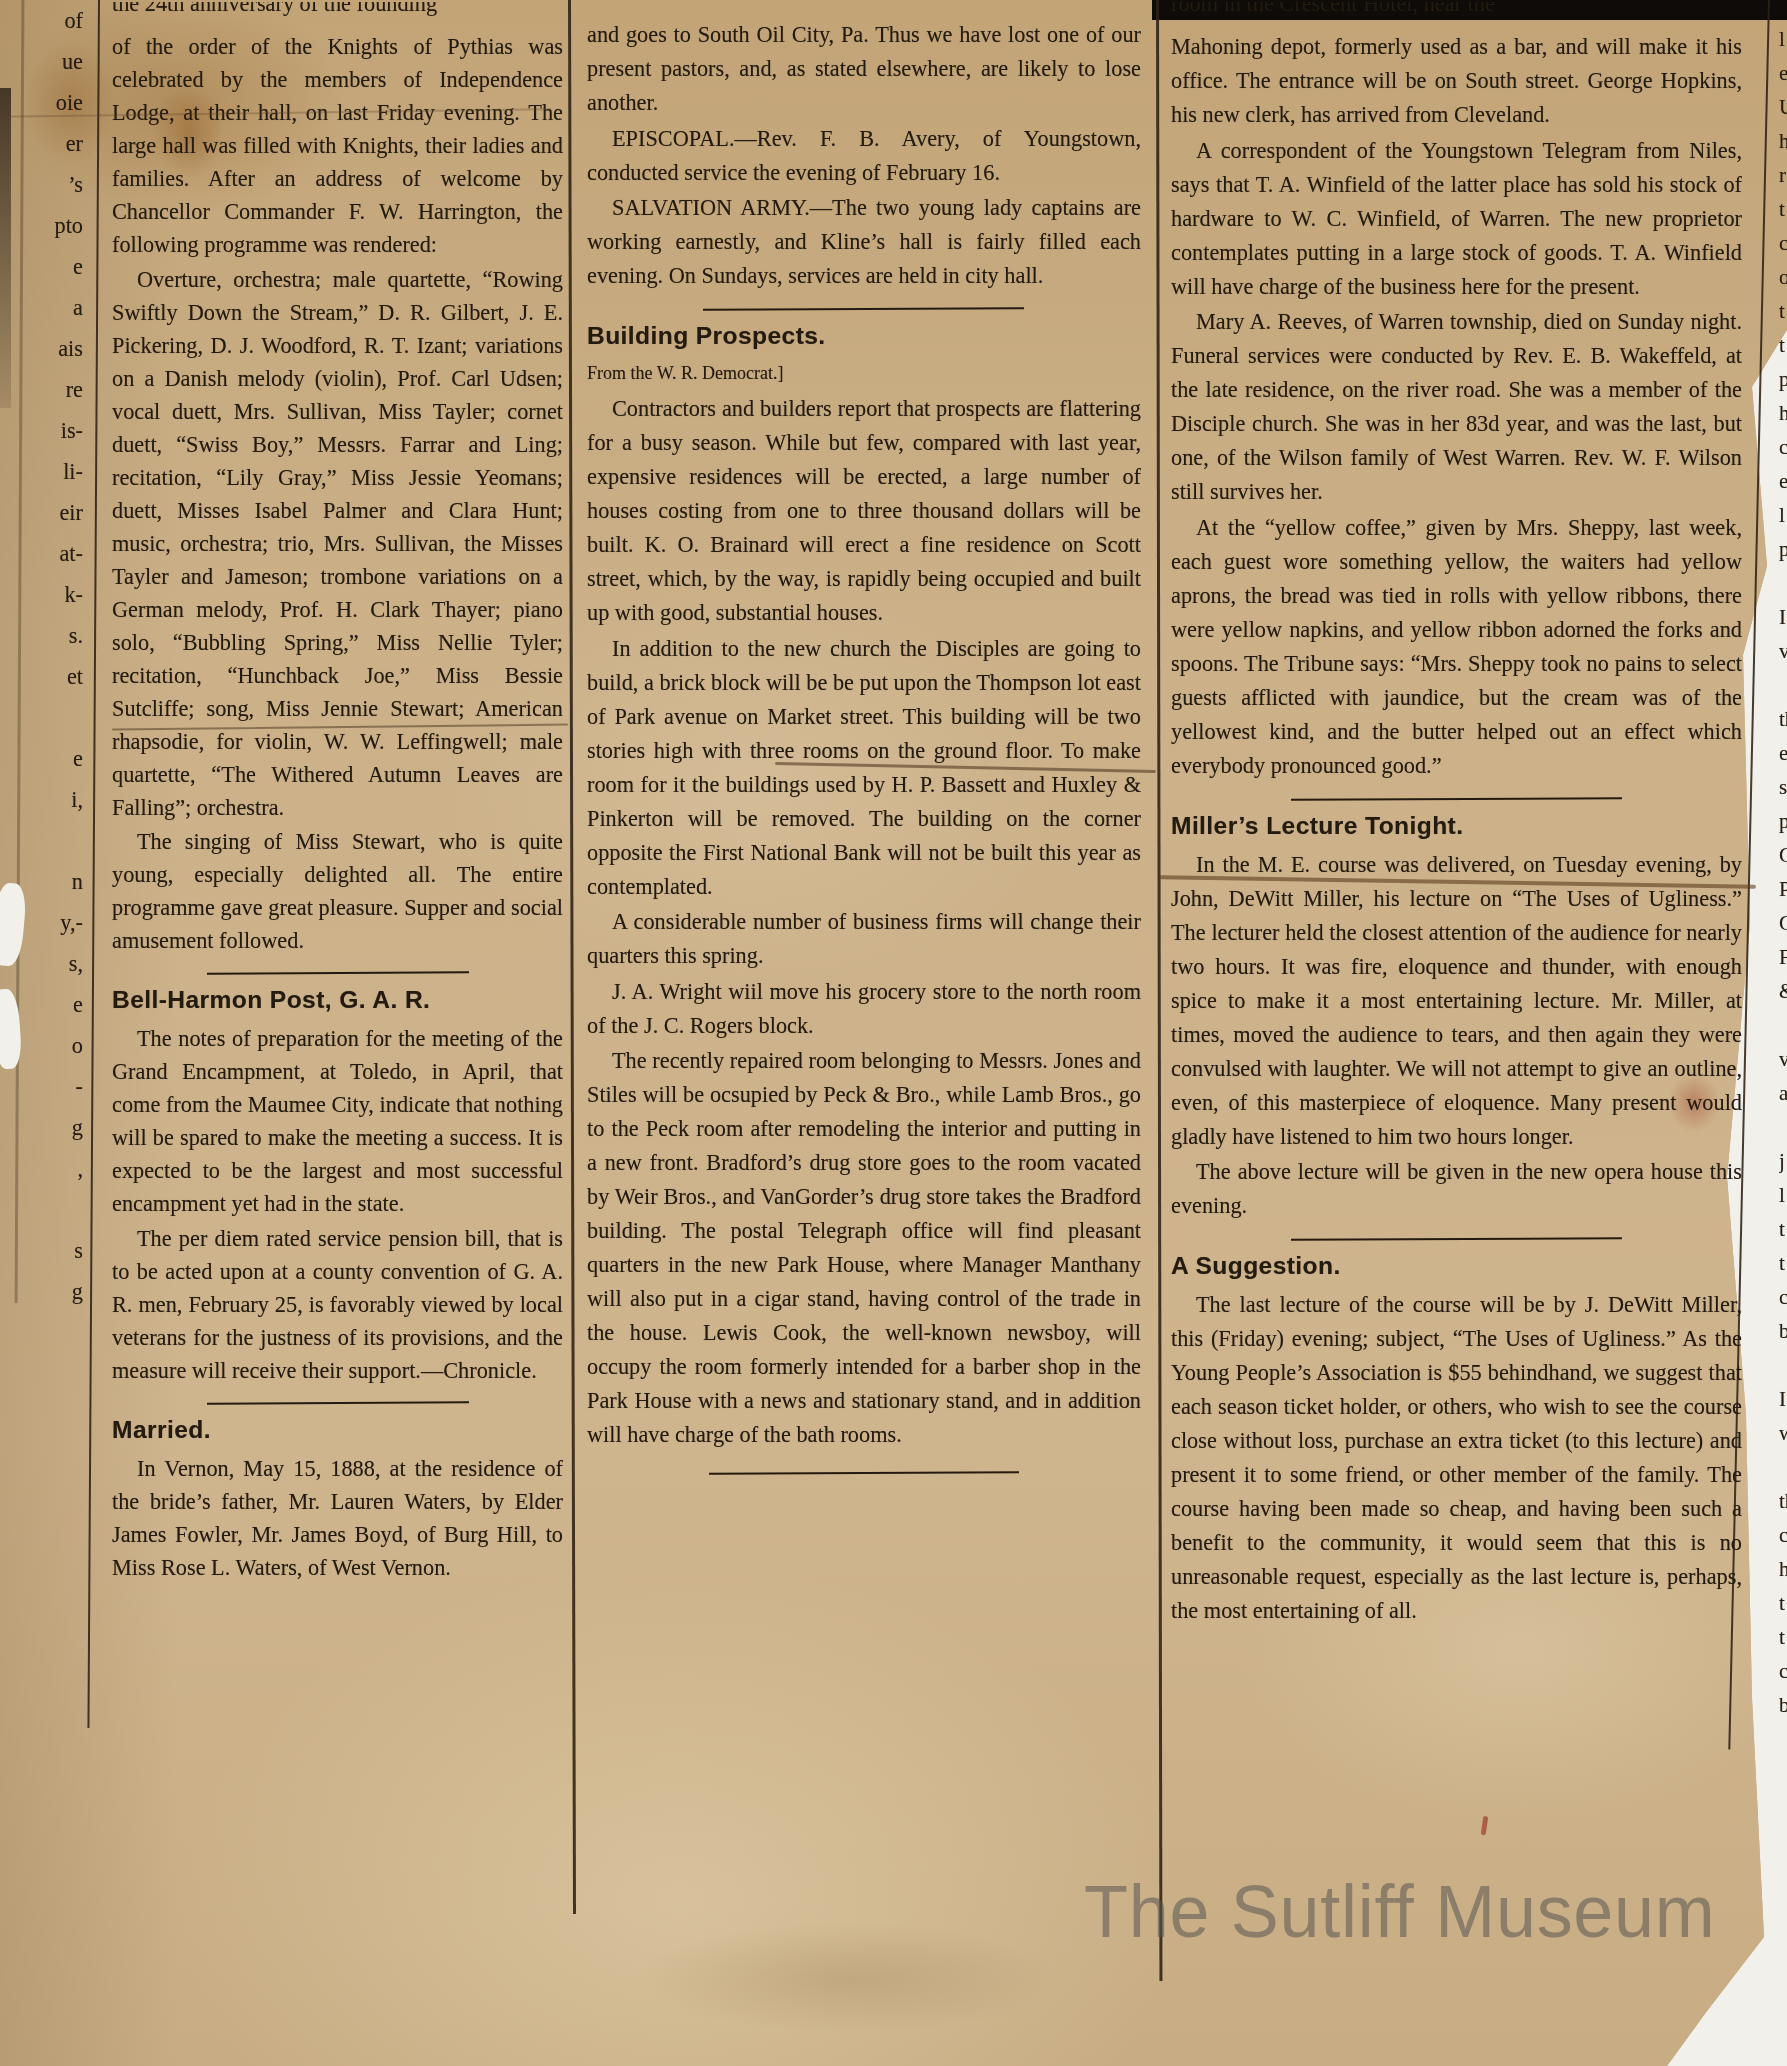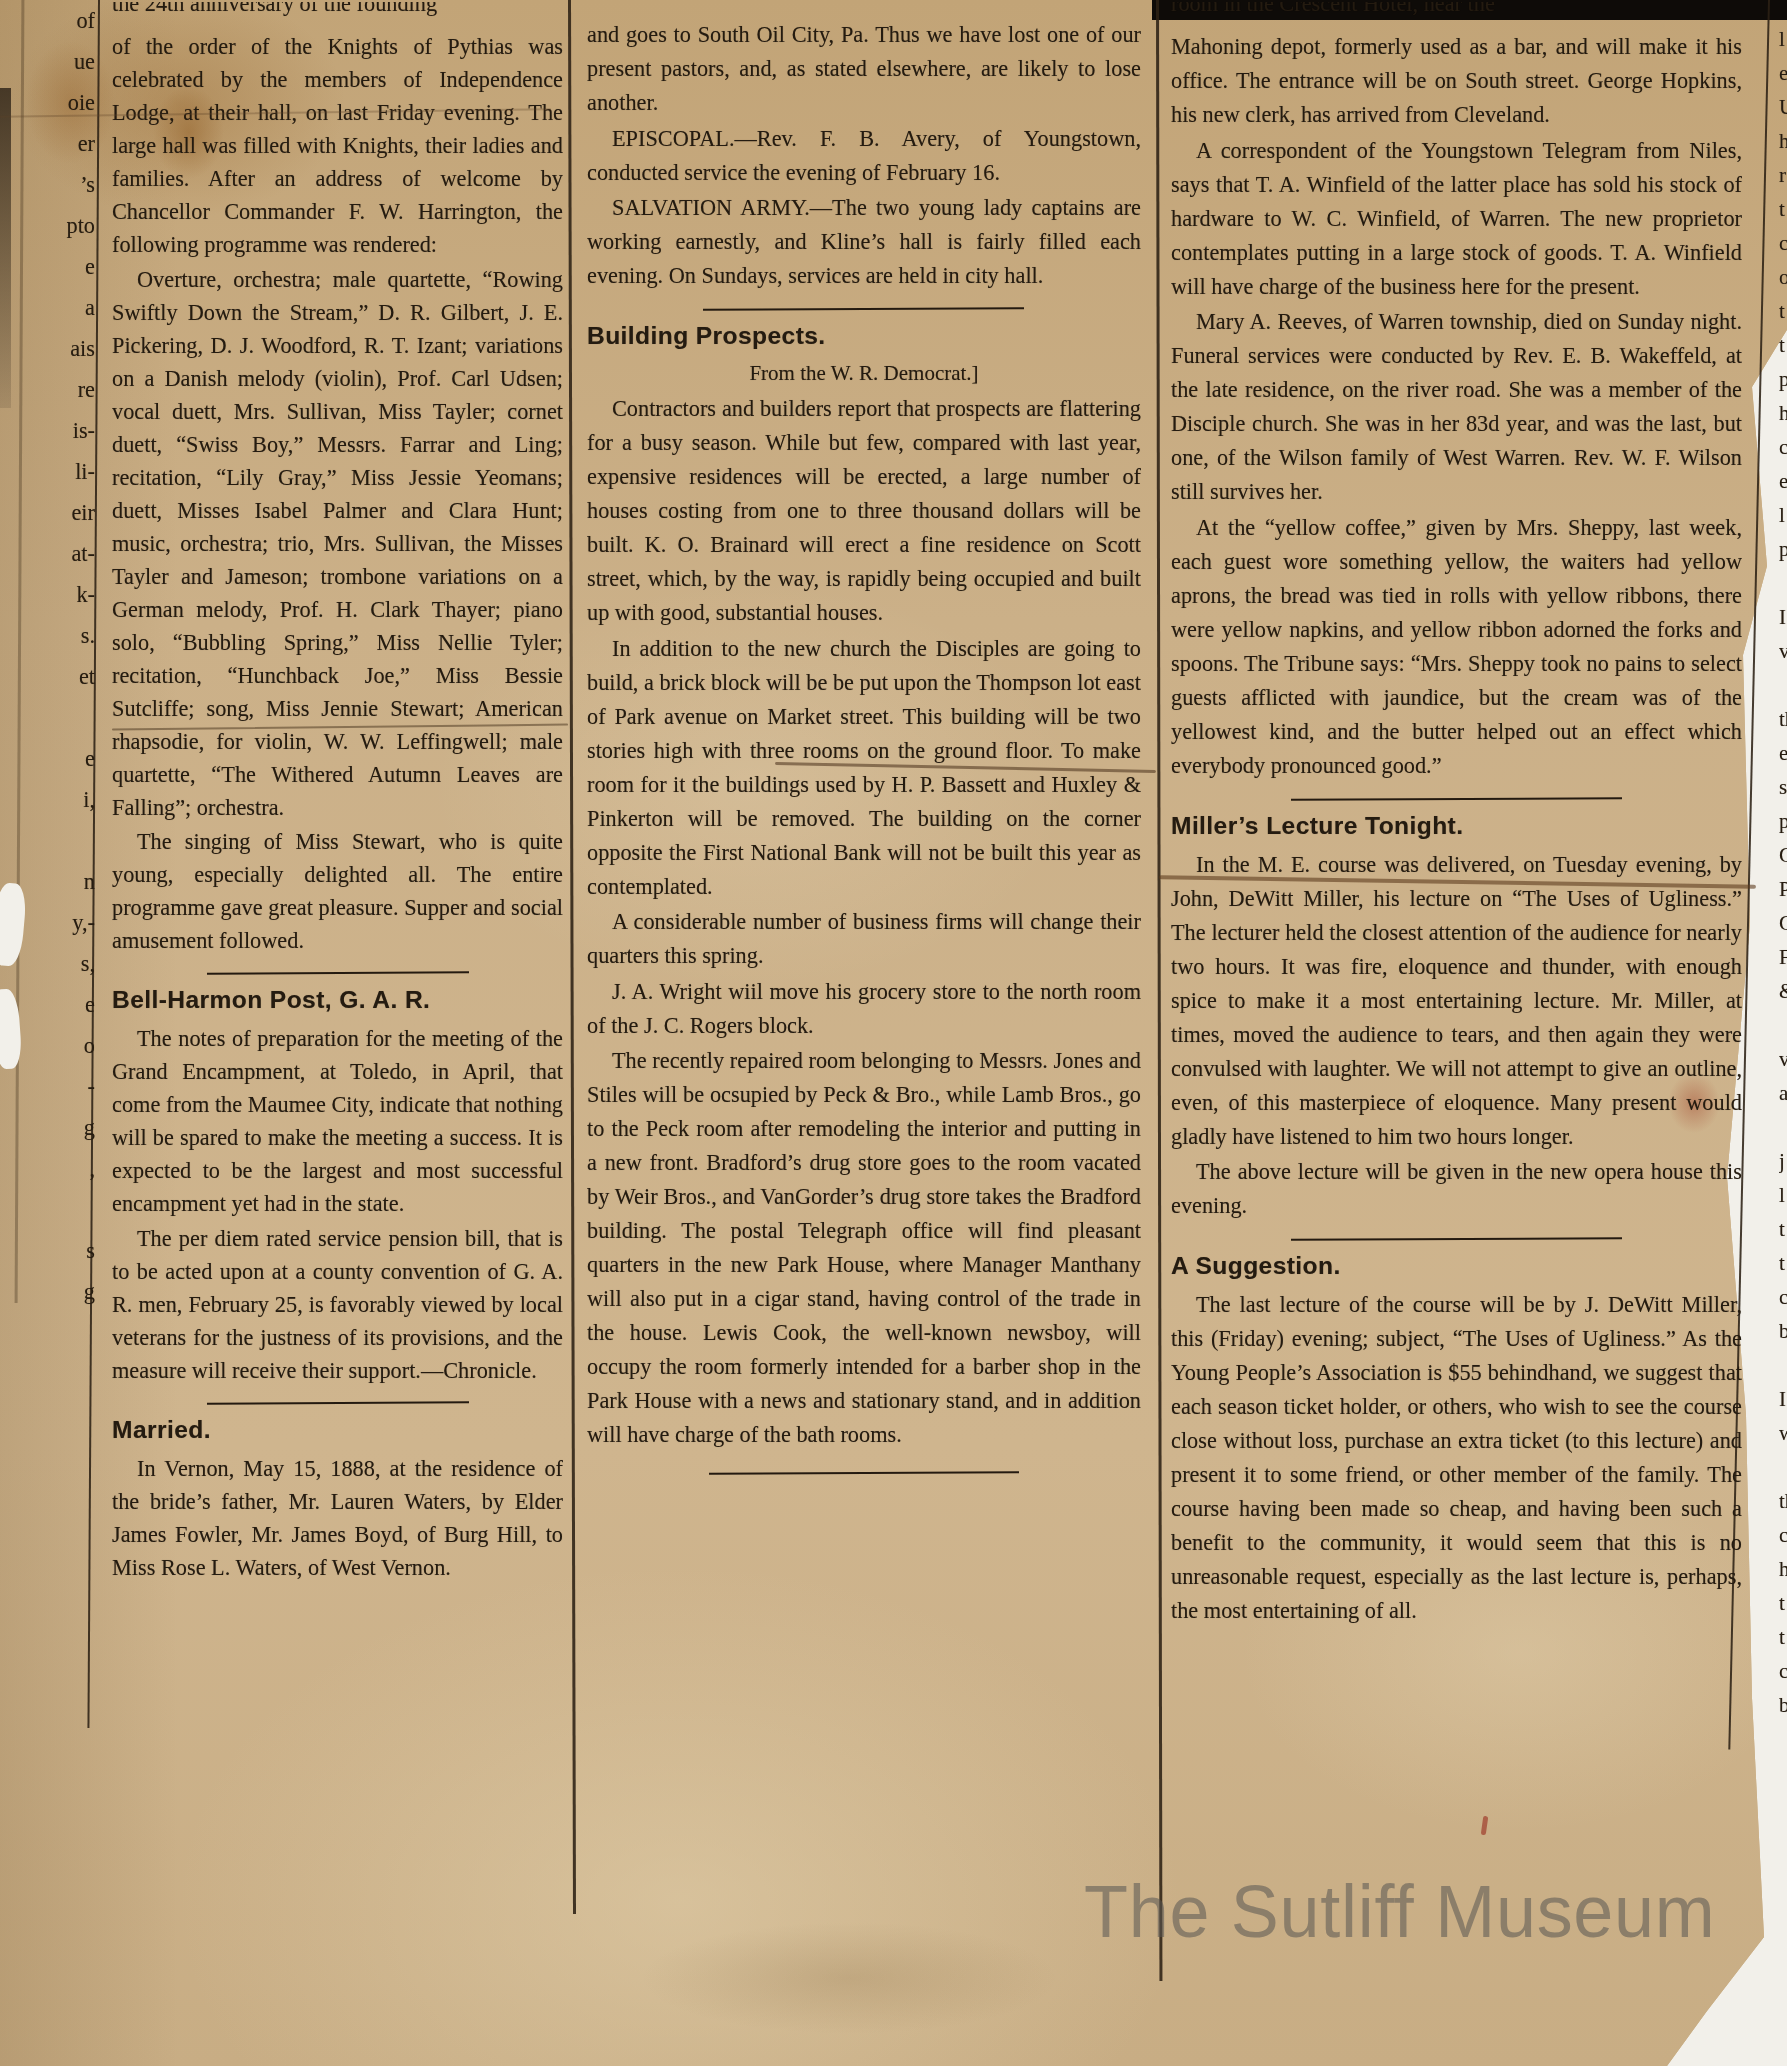--- a/index.html
+++ b/index.html
@@ -29,7 +29,7 @@
   #vr3{left:1156px;top:0;width:3px;height:1981px;transform:rotate(-.1deg);}
   #vr4{left:1768px;top:0;width:2.2px;height:1750px;transform:rotate(1.3deg);}
   
-  #edge-left{position:absolute;left:12px;top:0;width:83px;height:1333px;overflow:hidden;
+  #edge-left{position:absolute;left:0;top:0;width:83px;height:1333px;overflow:hidden;
     font-size:22.3px;line-height:41px;text-align:right;color:#261c10;white-space:pre-line;
     text-shadow:0 0 0.7px rgba(30,20,10,.35);font-family:Liberation Serif, serif;}
   #edge-right{position:absolute;left:1779px;top:22.3px;width:45px;height:1735px;overflow:hidden;

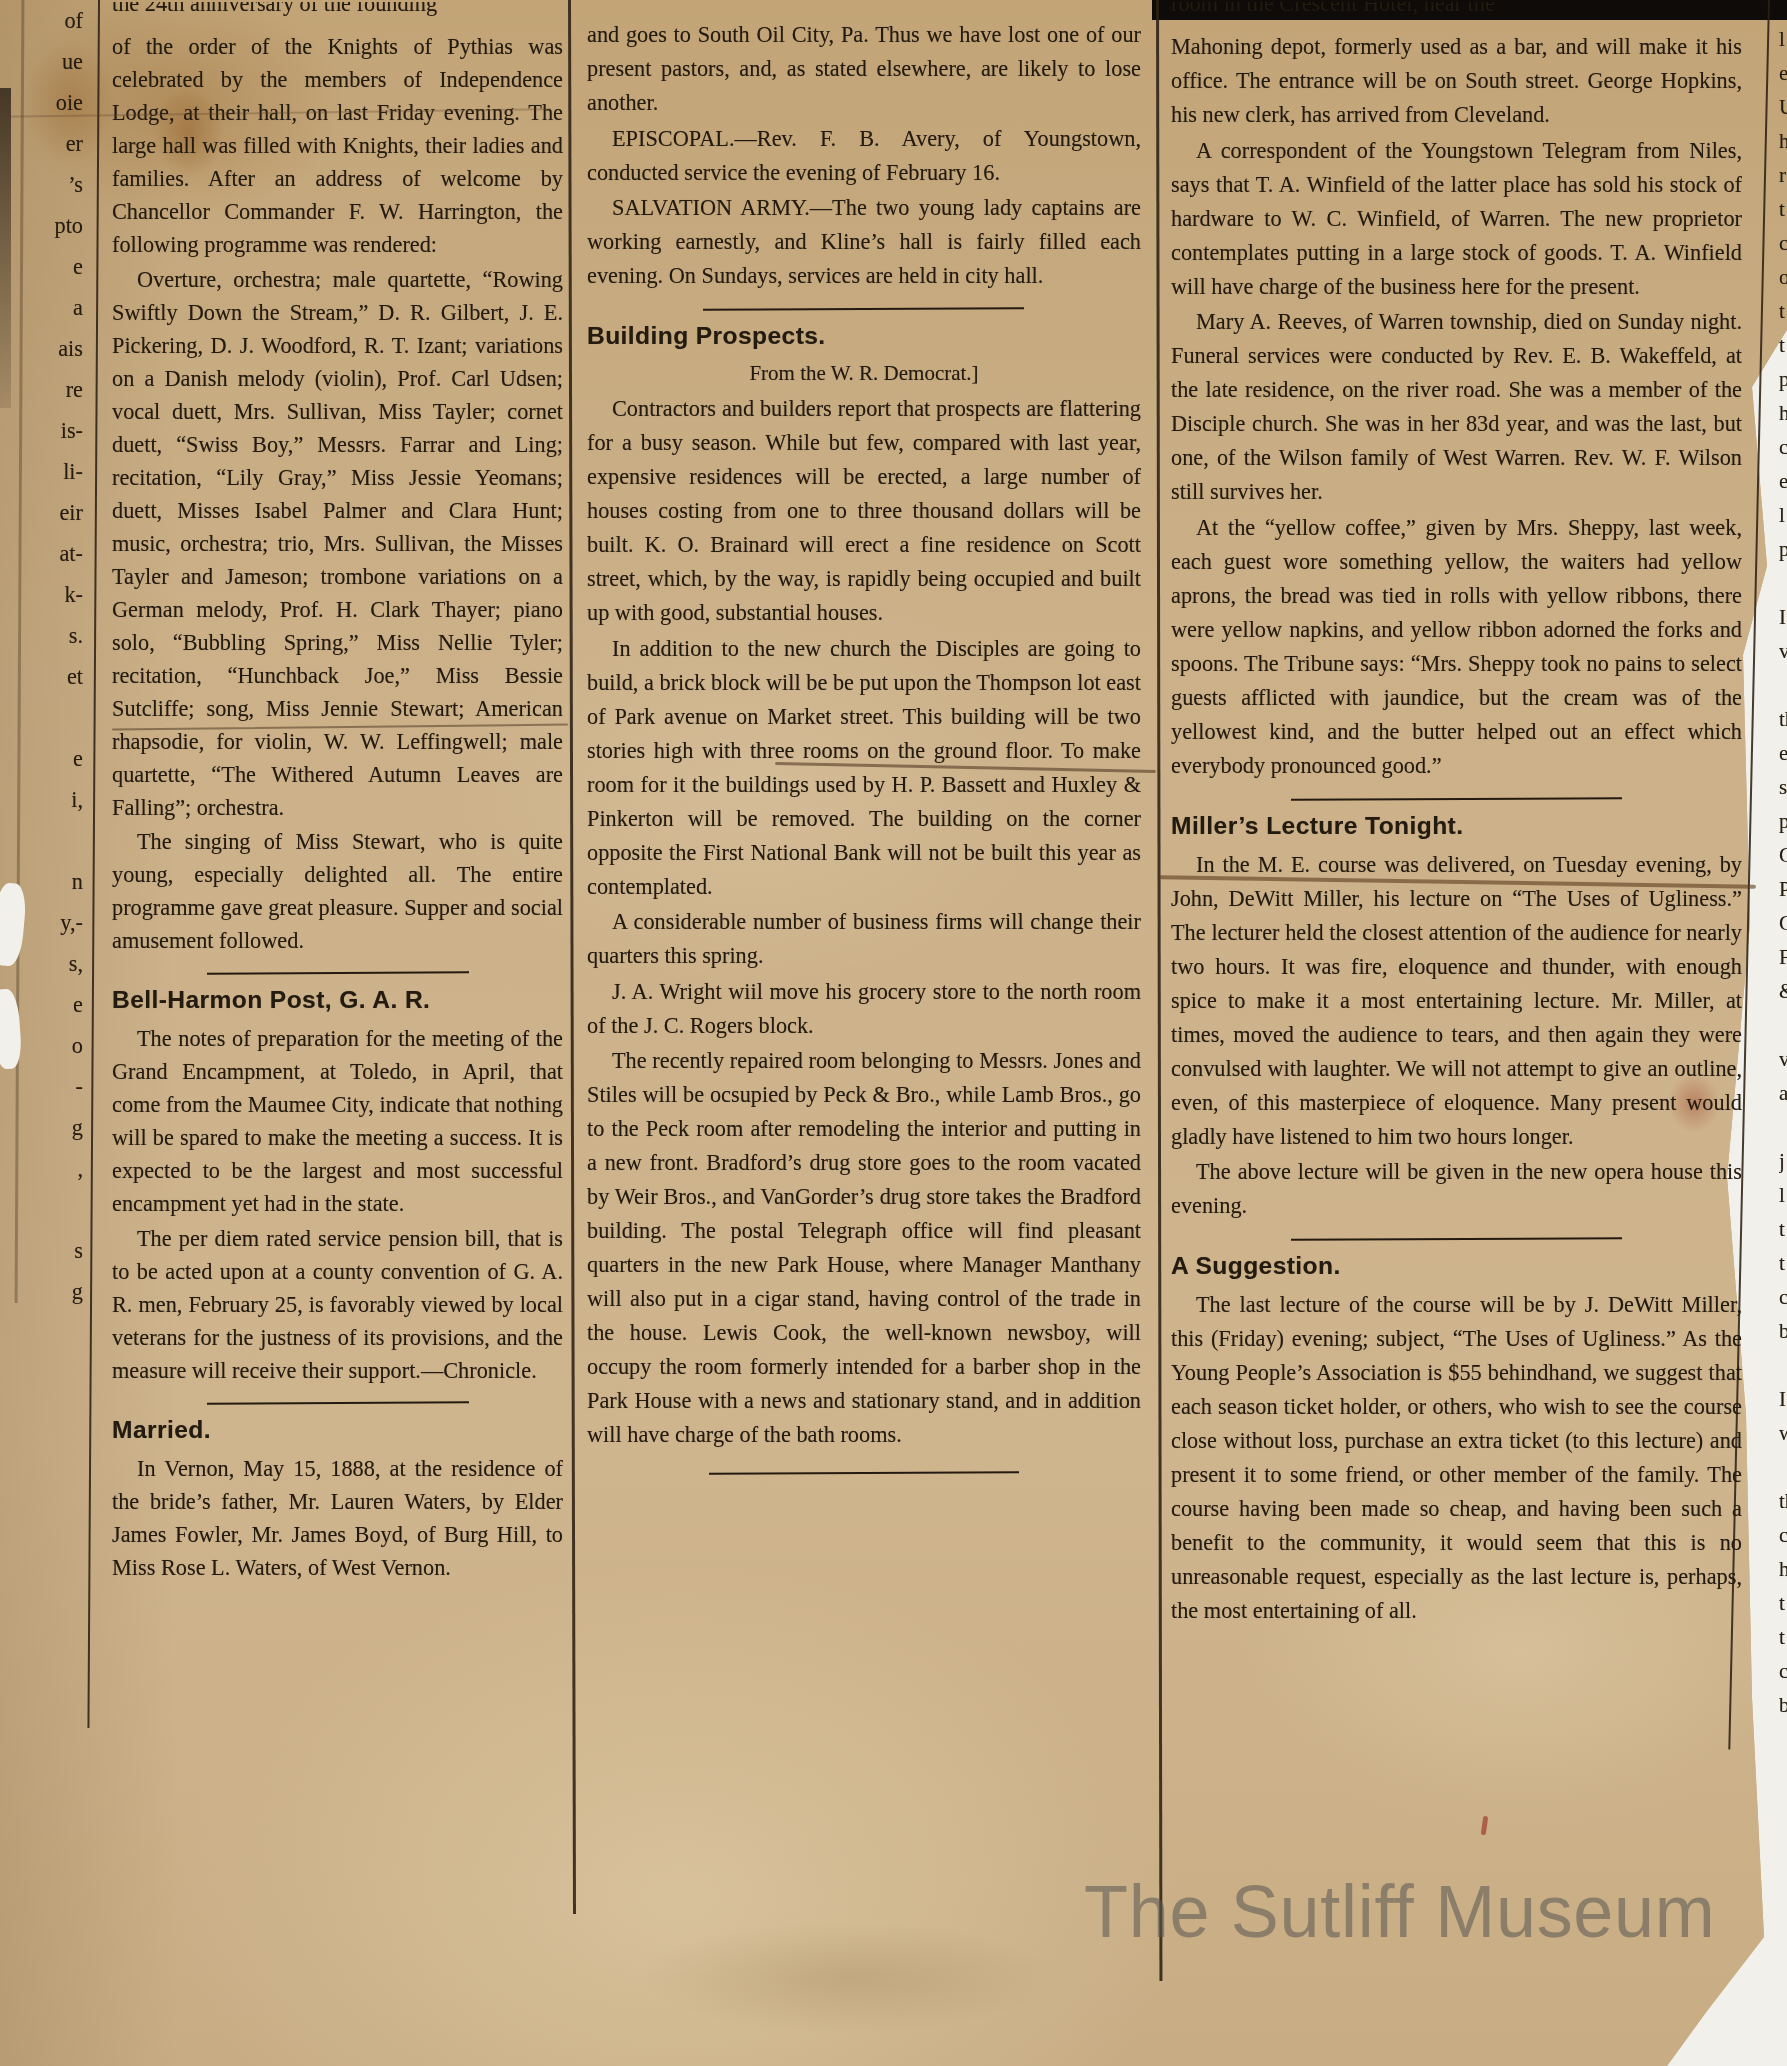--- a/index.html
+++ b/index.html
@@ -48,7 +48,7 @@
   .hrule{width:58%;height:2.2px;background:#241a10;margin:15px auto 9px auto;transform:rotate(-.3deg);}
   .sect h3{margin:0;font-family:"Liberation Sans",sans-serif;
     font-weight:700;font-size:24.6px;line-height:33px;letter-spacing:0.4px;}
-  .srcline{text-indent:0;font-size:21px;line-height:31px;margin:0 0 3px 0;text-align:center;}
+  .srcline{text-indent:0;font-size:18px;line-height:31px;margin:0 0 3px 0;}
   .sep{width:56%;height:2.2px;background:#241a10;margin:19.4px auto 18px auto;transform:rotate(-.3deg);}
   
   .wpatch{position:absolute;background:#f2f0ea;border-radius:40%;}

